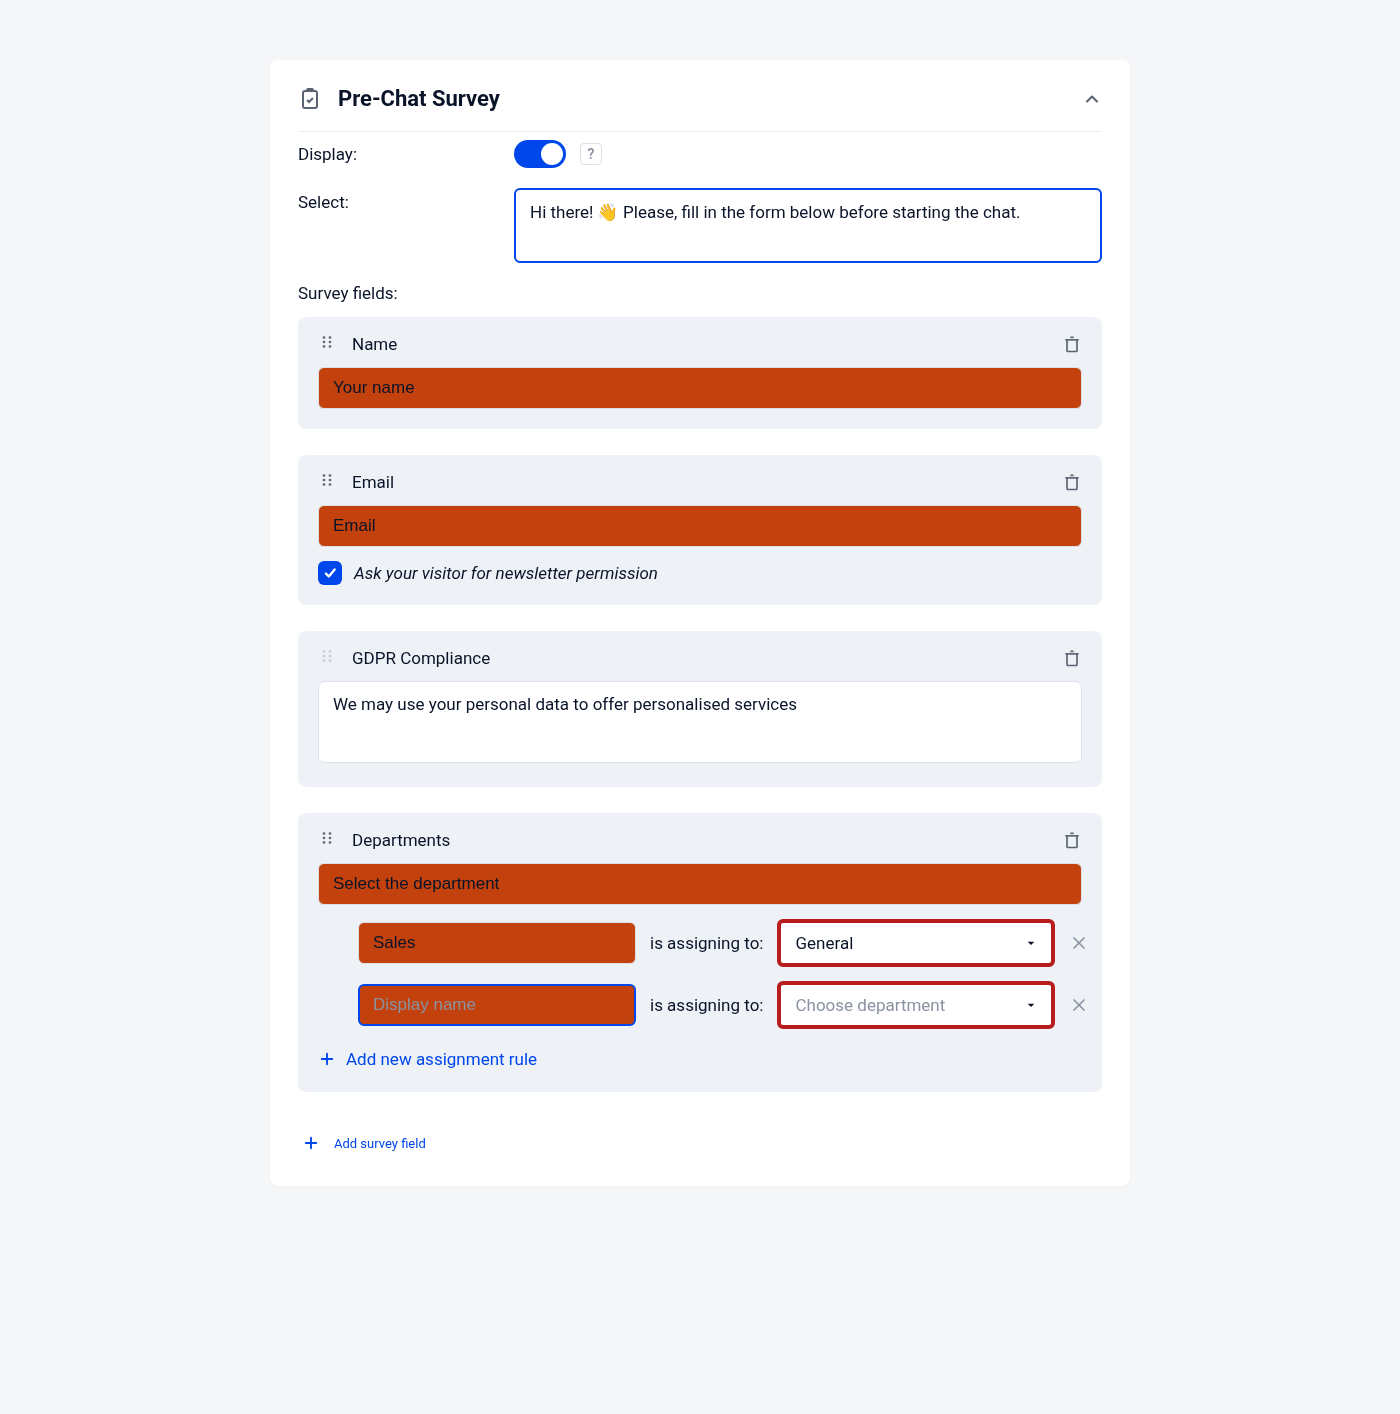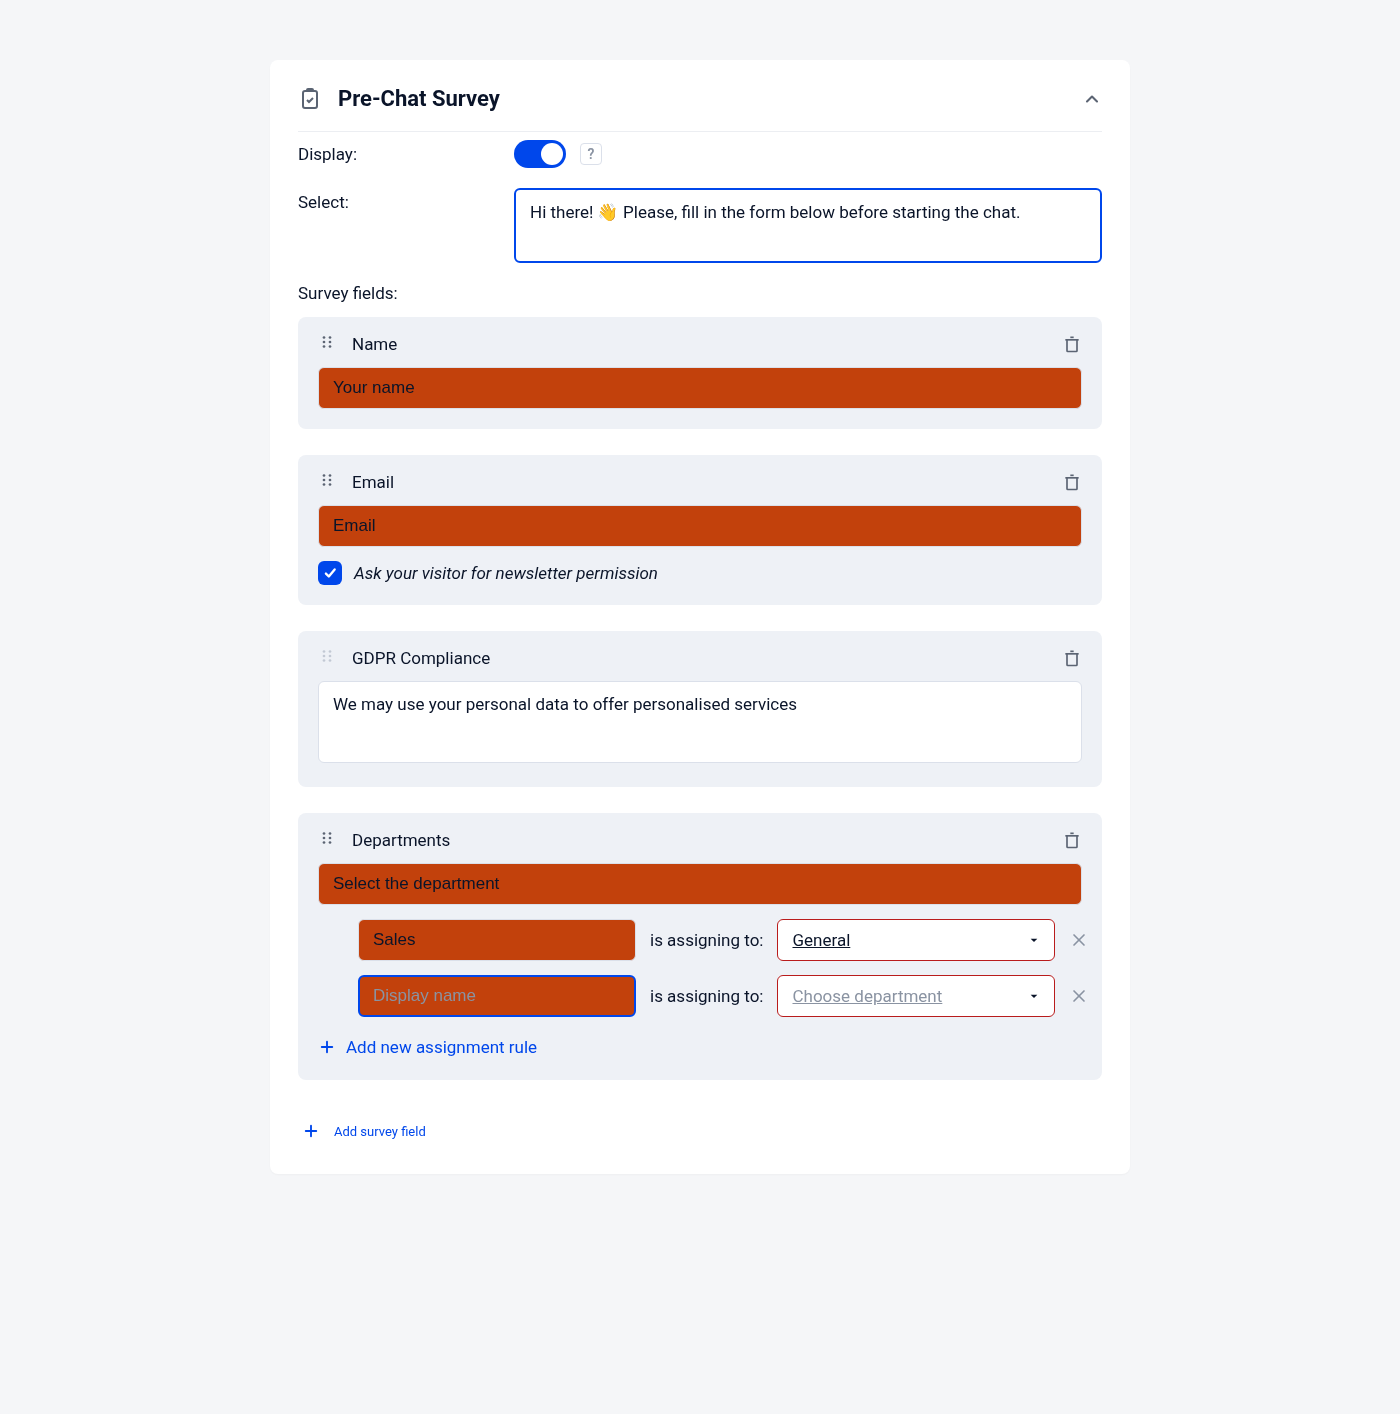--- a/index.html
+++ b/index.html
@@ -137,8 +137,8 @@
     .assign-select {
       flex: 0 0 278px;
       display: flex; align-items: center; justify-content: space-between;
-      border: 1px solid #b91c1c; border-radius: 6px; background:#fff;
-      padding: 10px 12px 10px 14px; font-size: 17px; cursor: pointer; text-decoration: underline;
+      border: 4px solid #b91c1c; border-radius: 6px; background:#fff;
+      padding: 10px 12px 10px 14px; font-size: 17px; cursor: pointer;
     }
     .assign-select .caret { width: 16px; height:16px; }
     .assign-select.placeholder { color: #8a93a2; }

